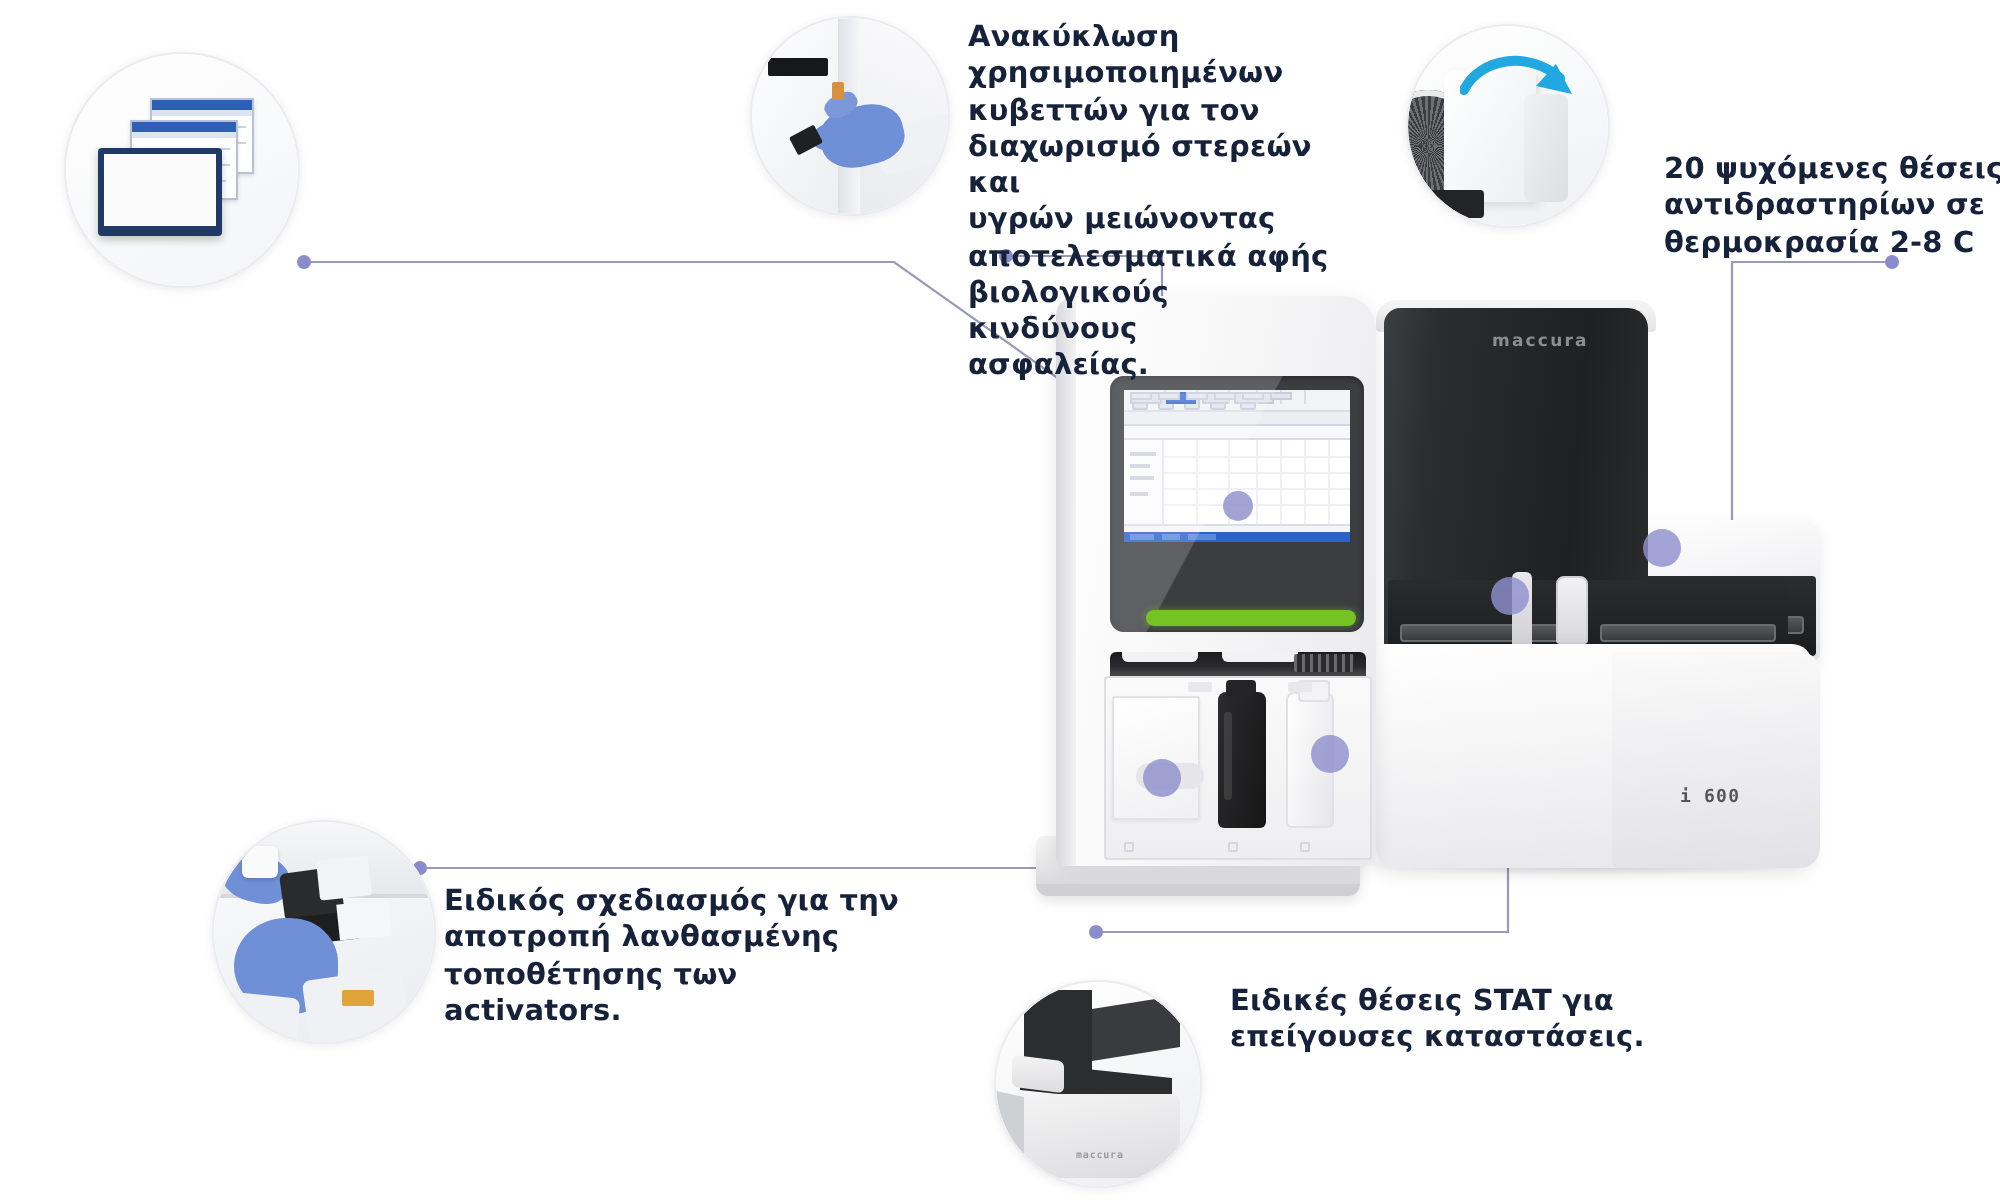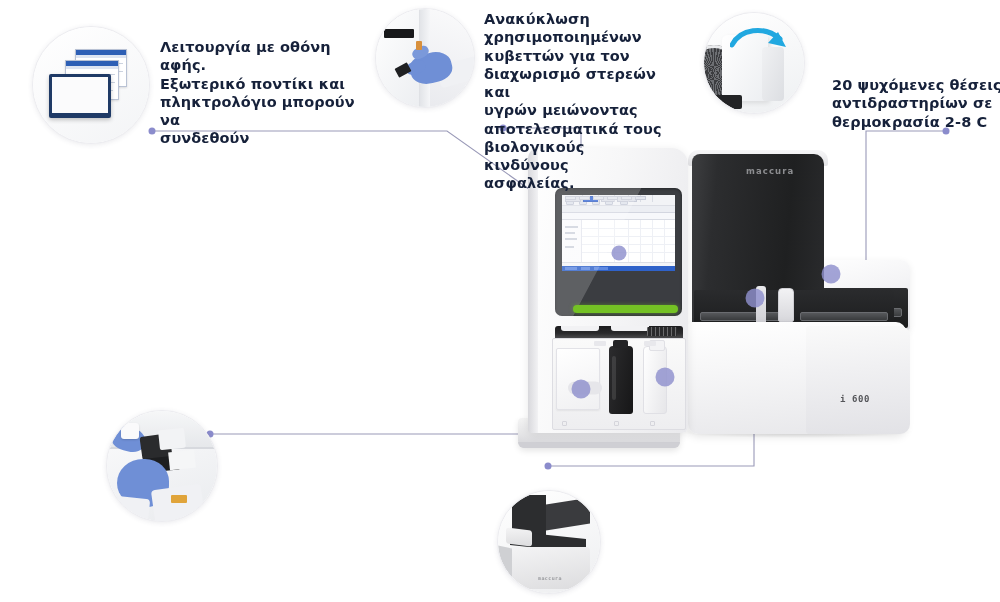--- a/index.html
+++ b/index.html
@@ -467,7 +467,7 @@
 κυβεττών για τον
 διαχωρισμό στερεών και
 υγρών μειώνοντας
-αποτελεσματικά τους
+αποτελεσματικά αφής
 βιολογικούς κινδύνους
 ασφαλείας.</div>
 

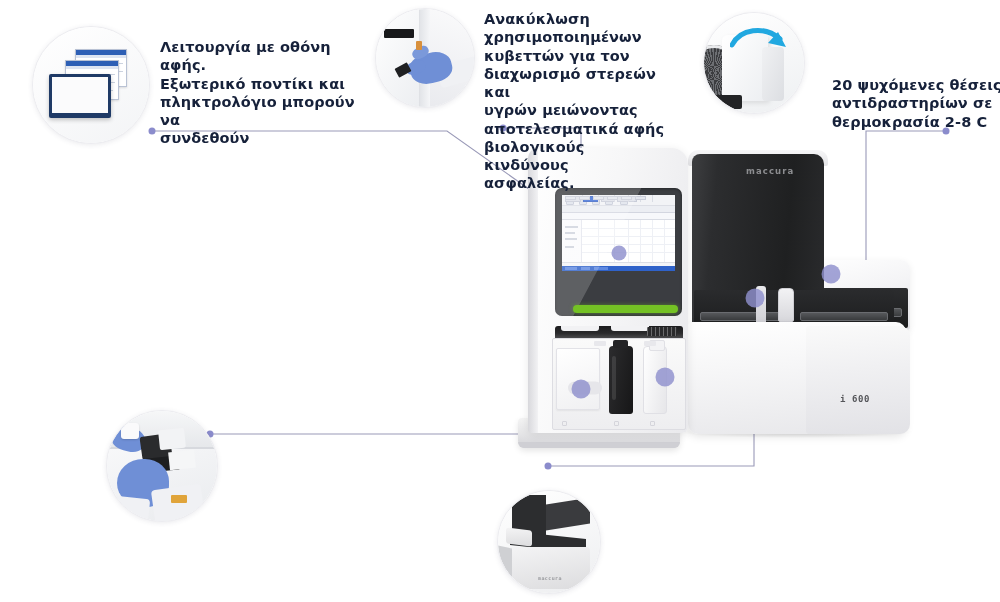--- a/index.html
+++ b/index.html
@@ -441,10 +441,6 @@
       </div>
     </div>
   </div>
-  <div class="callout-text" style="left:160px;top:38px;width:200px">Λειτουργία με οθόνη αφής.
-Εξωτερικό ποντίκι και
-πληκτρολόγιο μπορούν να
-συνδεθούν</div>
 
   <div class="photo" style="left:375px;top:8px;width:100px;height:100px">
     <div class="inner">

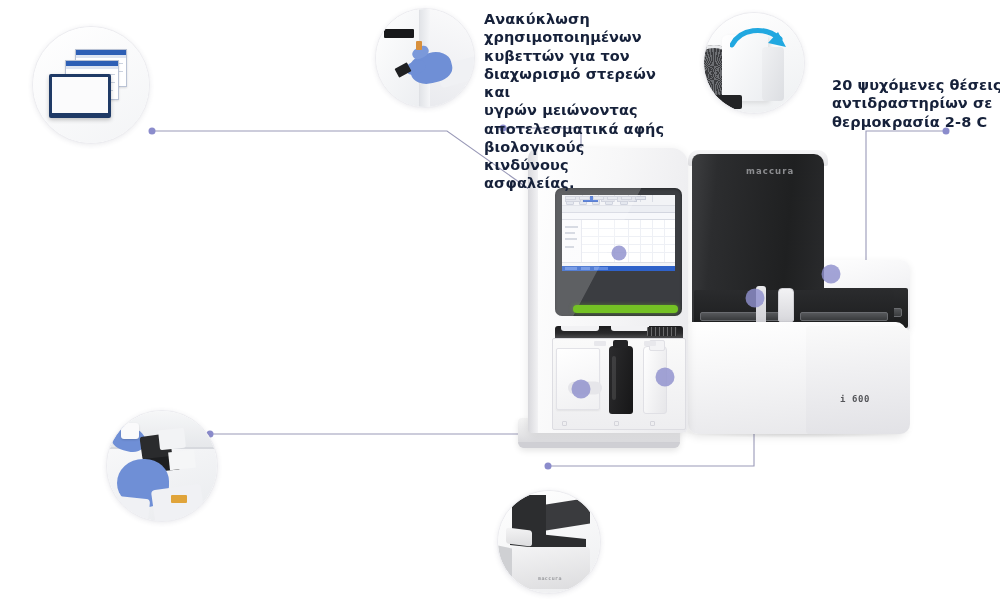--- a/index.html
+++ b/index.html
@@ -505,6 +505,9 @@
       <div class="tag" style="left:64px;top:84px;width:16px;height:8px"></div>
     </div>
   </div>
+  <div class="callout-text" style="left:222px;top:442px;width:230px">Ειδικός σχεδιασμός για την
+αποτροπή λανθασμένης
+τοποθέτησης των activators.</div>
 
   <div class="photo" style="left:497px;top:490px;width:104px;height:104px">
     <div class="inner">

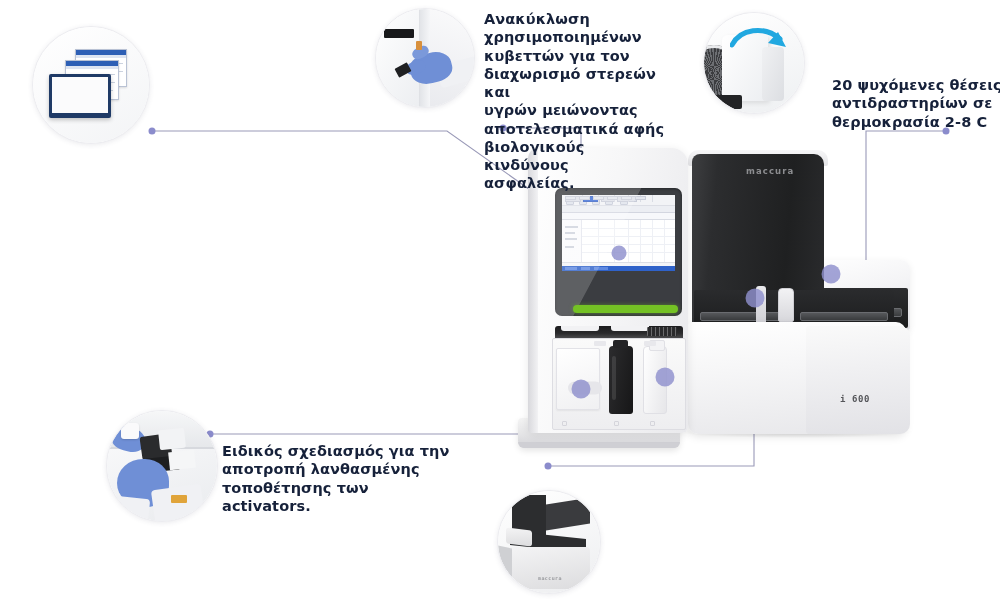--- a/index.html
+++ b/index.html
@@ -522,6 +522,8 @@
       <div class="model" style="position:absolute;left:40px;top:84px;color:#9a9b9f;font-size:5px;letter-spacing:.4px">maccura</div>
     </div>
   </div>
+  <div class="callout-text" style="left:615px;top:492px;width:220px">Ειδικές θέσεις STAT για
+επείγουσες καταστάσεις.</div>
 
 </div>
 

